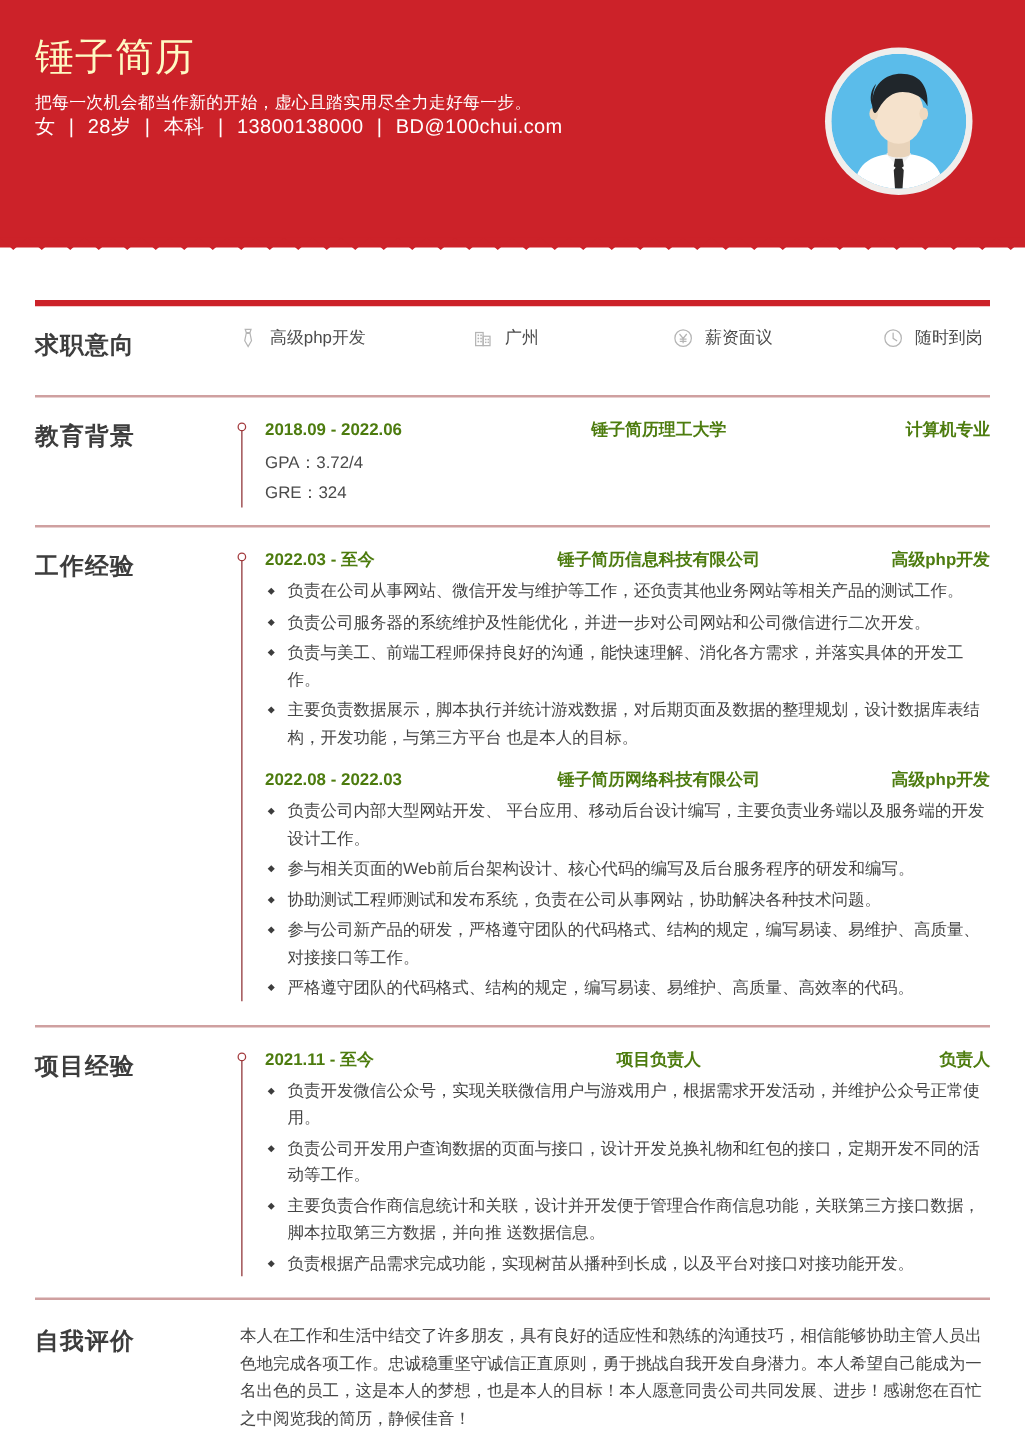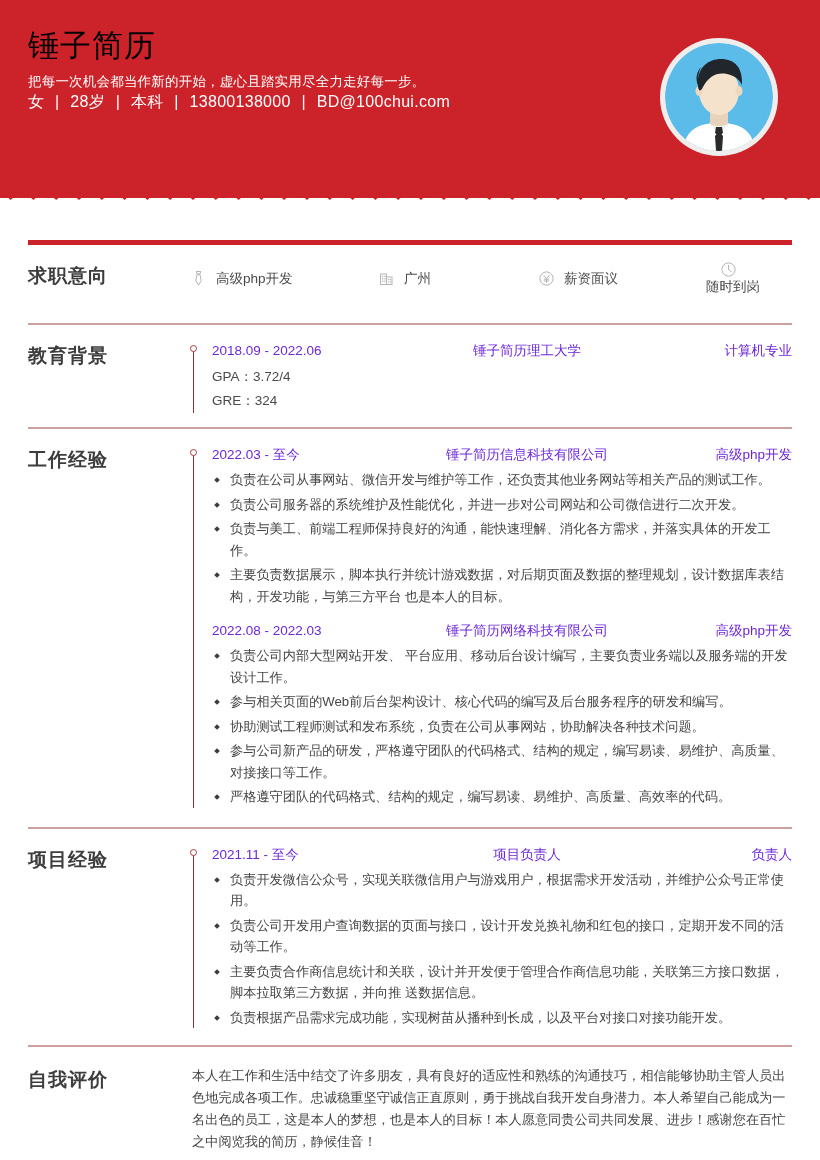--- a/index.html
+++ b/index.html
@@ -38,7 +38,7 @@
   .resume-title {
     font-size: 31px;
     font-weight: normal;
-    color: #000000;
+    color: #fef9c3;
     letter-spacing: 1px;
     line-height: 40px;
     margin: 0 0 6px 0;

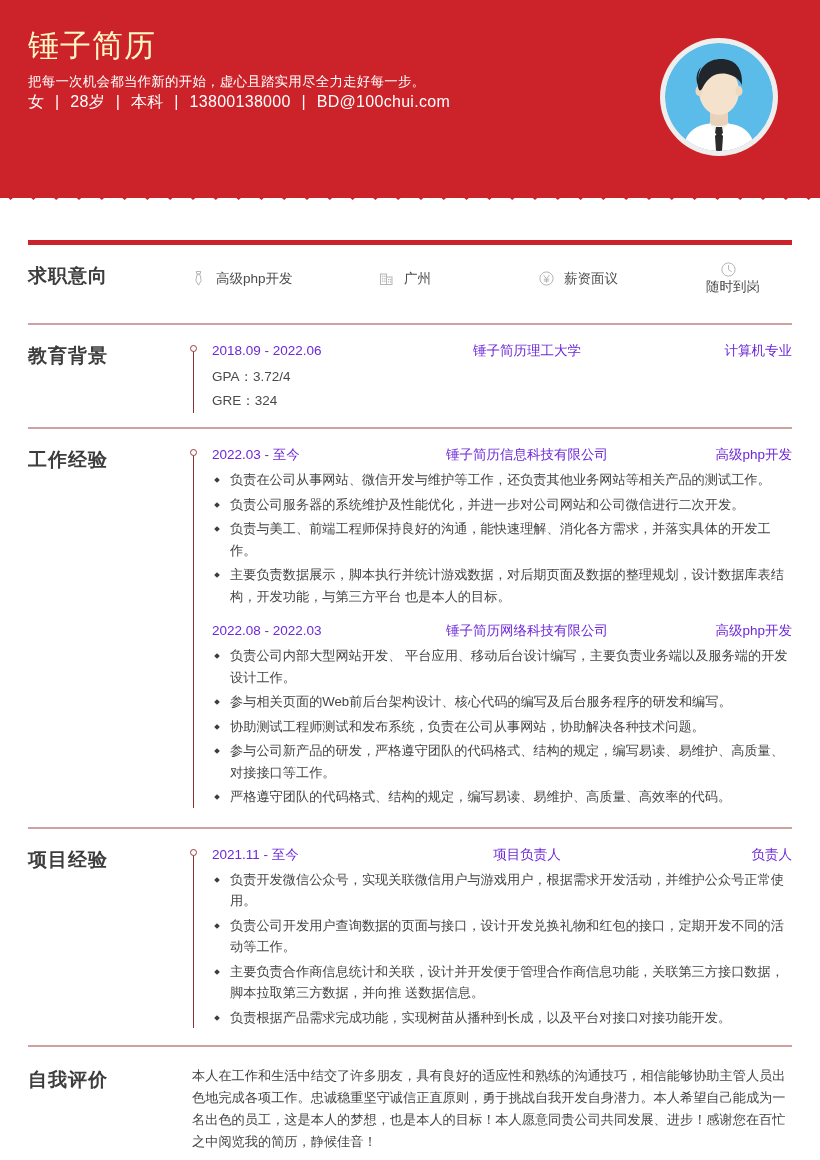--- a/index.html
+++ b/index.html
@@ -150,7 +150,7 @@
   .intent-item.i0 { width: 188px; }
   .intent-item.i1 { width: 160px; }
   .intent-item.i2 { width: 168px; }
-  .intent-item.i3 { width: auto; flex-direction: column; }
+  .intent-item.i3 { width: auto; }
   .intent-icon {
     display: inline-block;
     width: 17px;

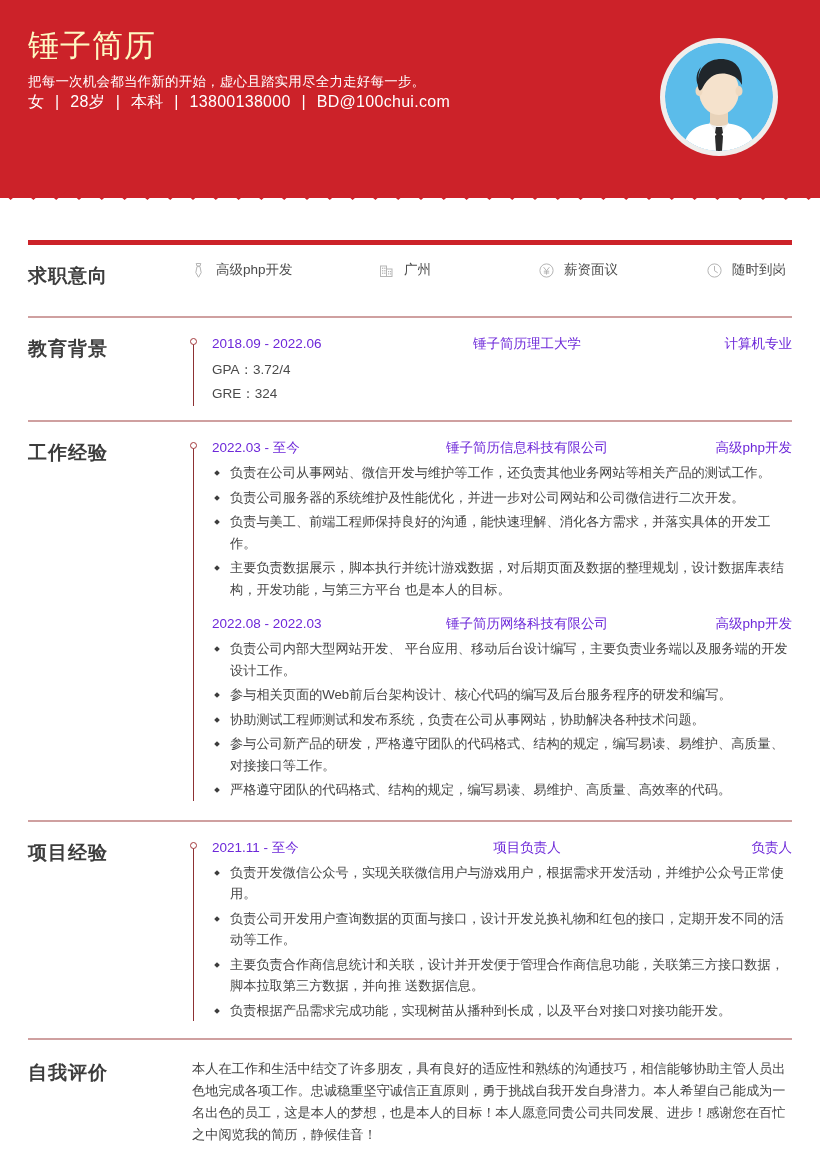--- a/index.html
+++ b/index.html
@@ -189,8 +189,8 @@
     display: flex;
     align-items: flex-end;
     font-size: 13.5px;
-    font-weight: normal;
-    color: #6d28d9;
+    font-weight: bold;
+    color: #4d7c0f;
     line-height: 20px;
   }
   .eh-date { width: 210px; flex: 0 0 210px; }

